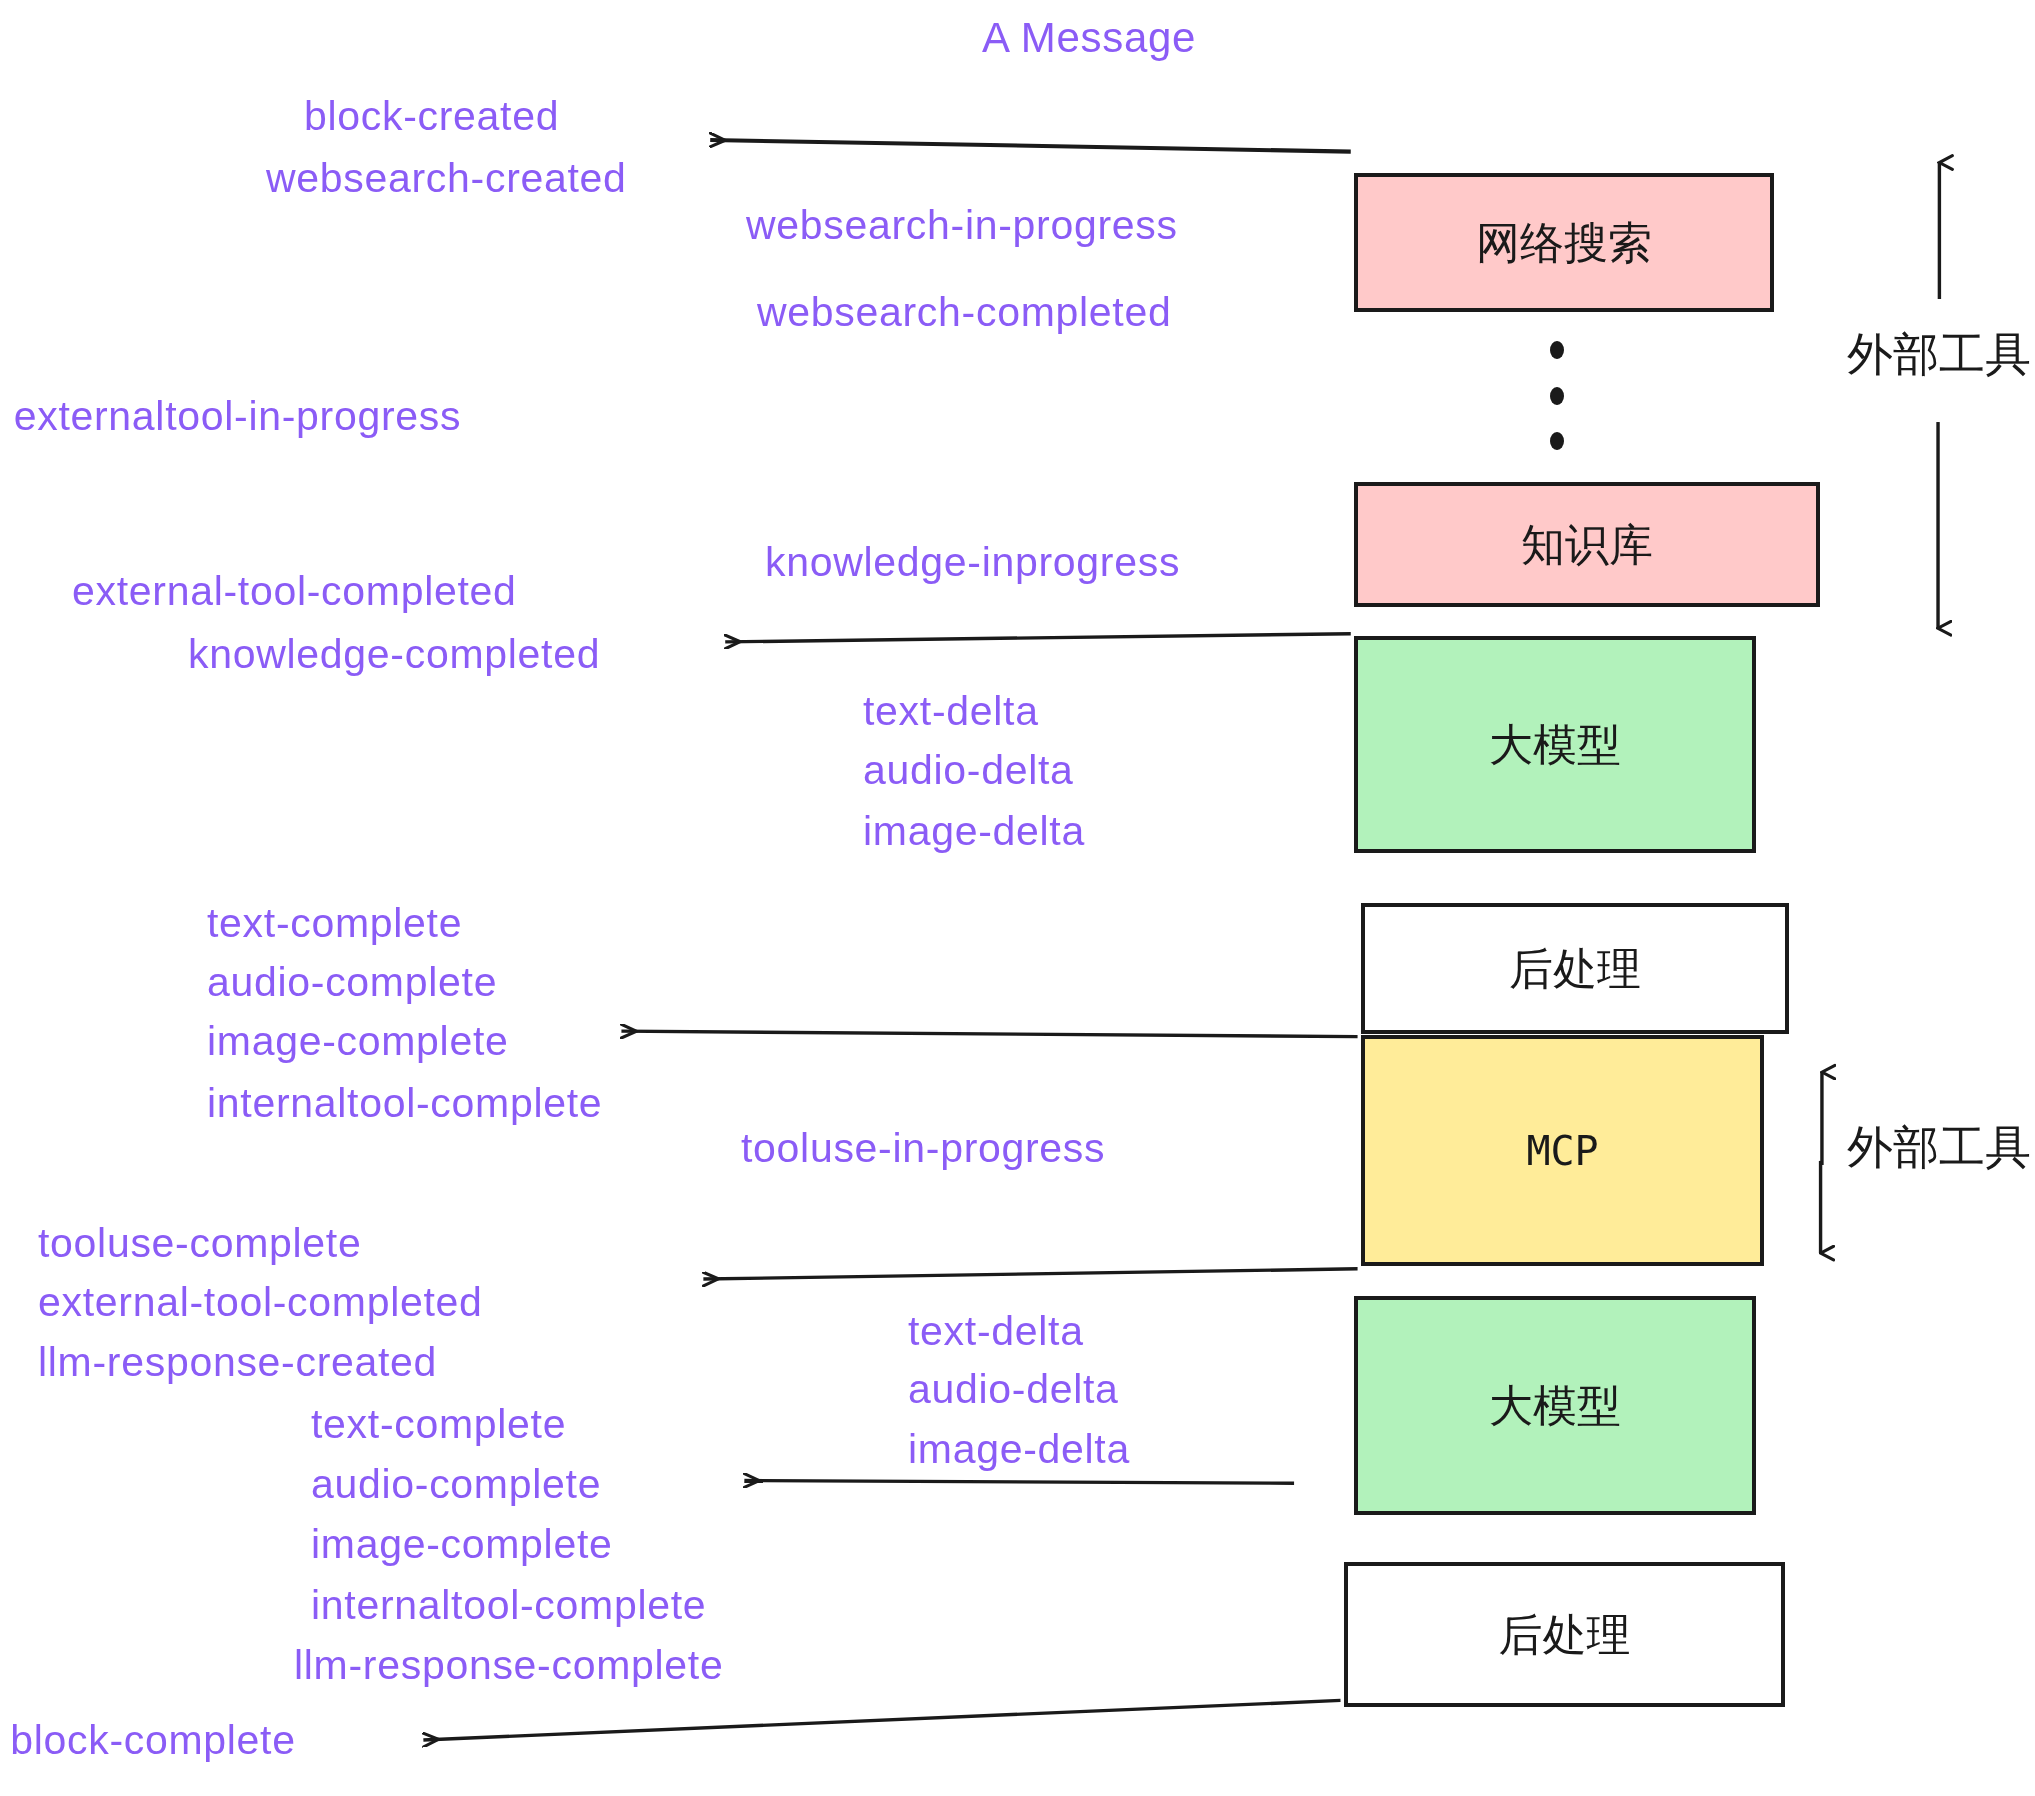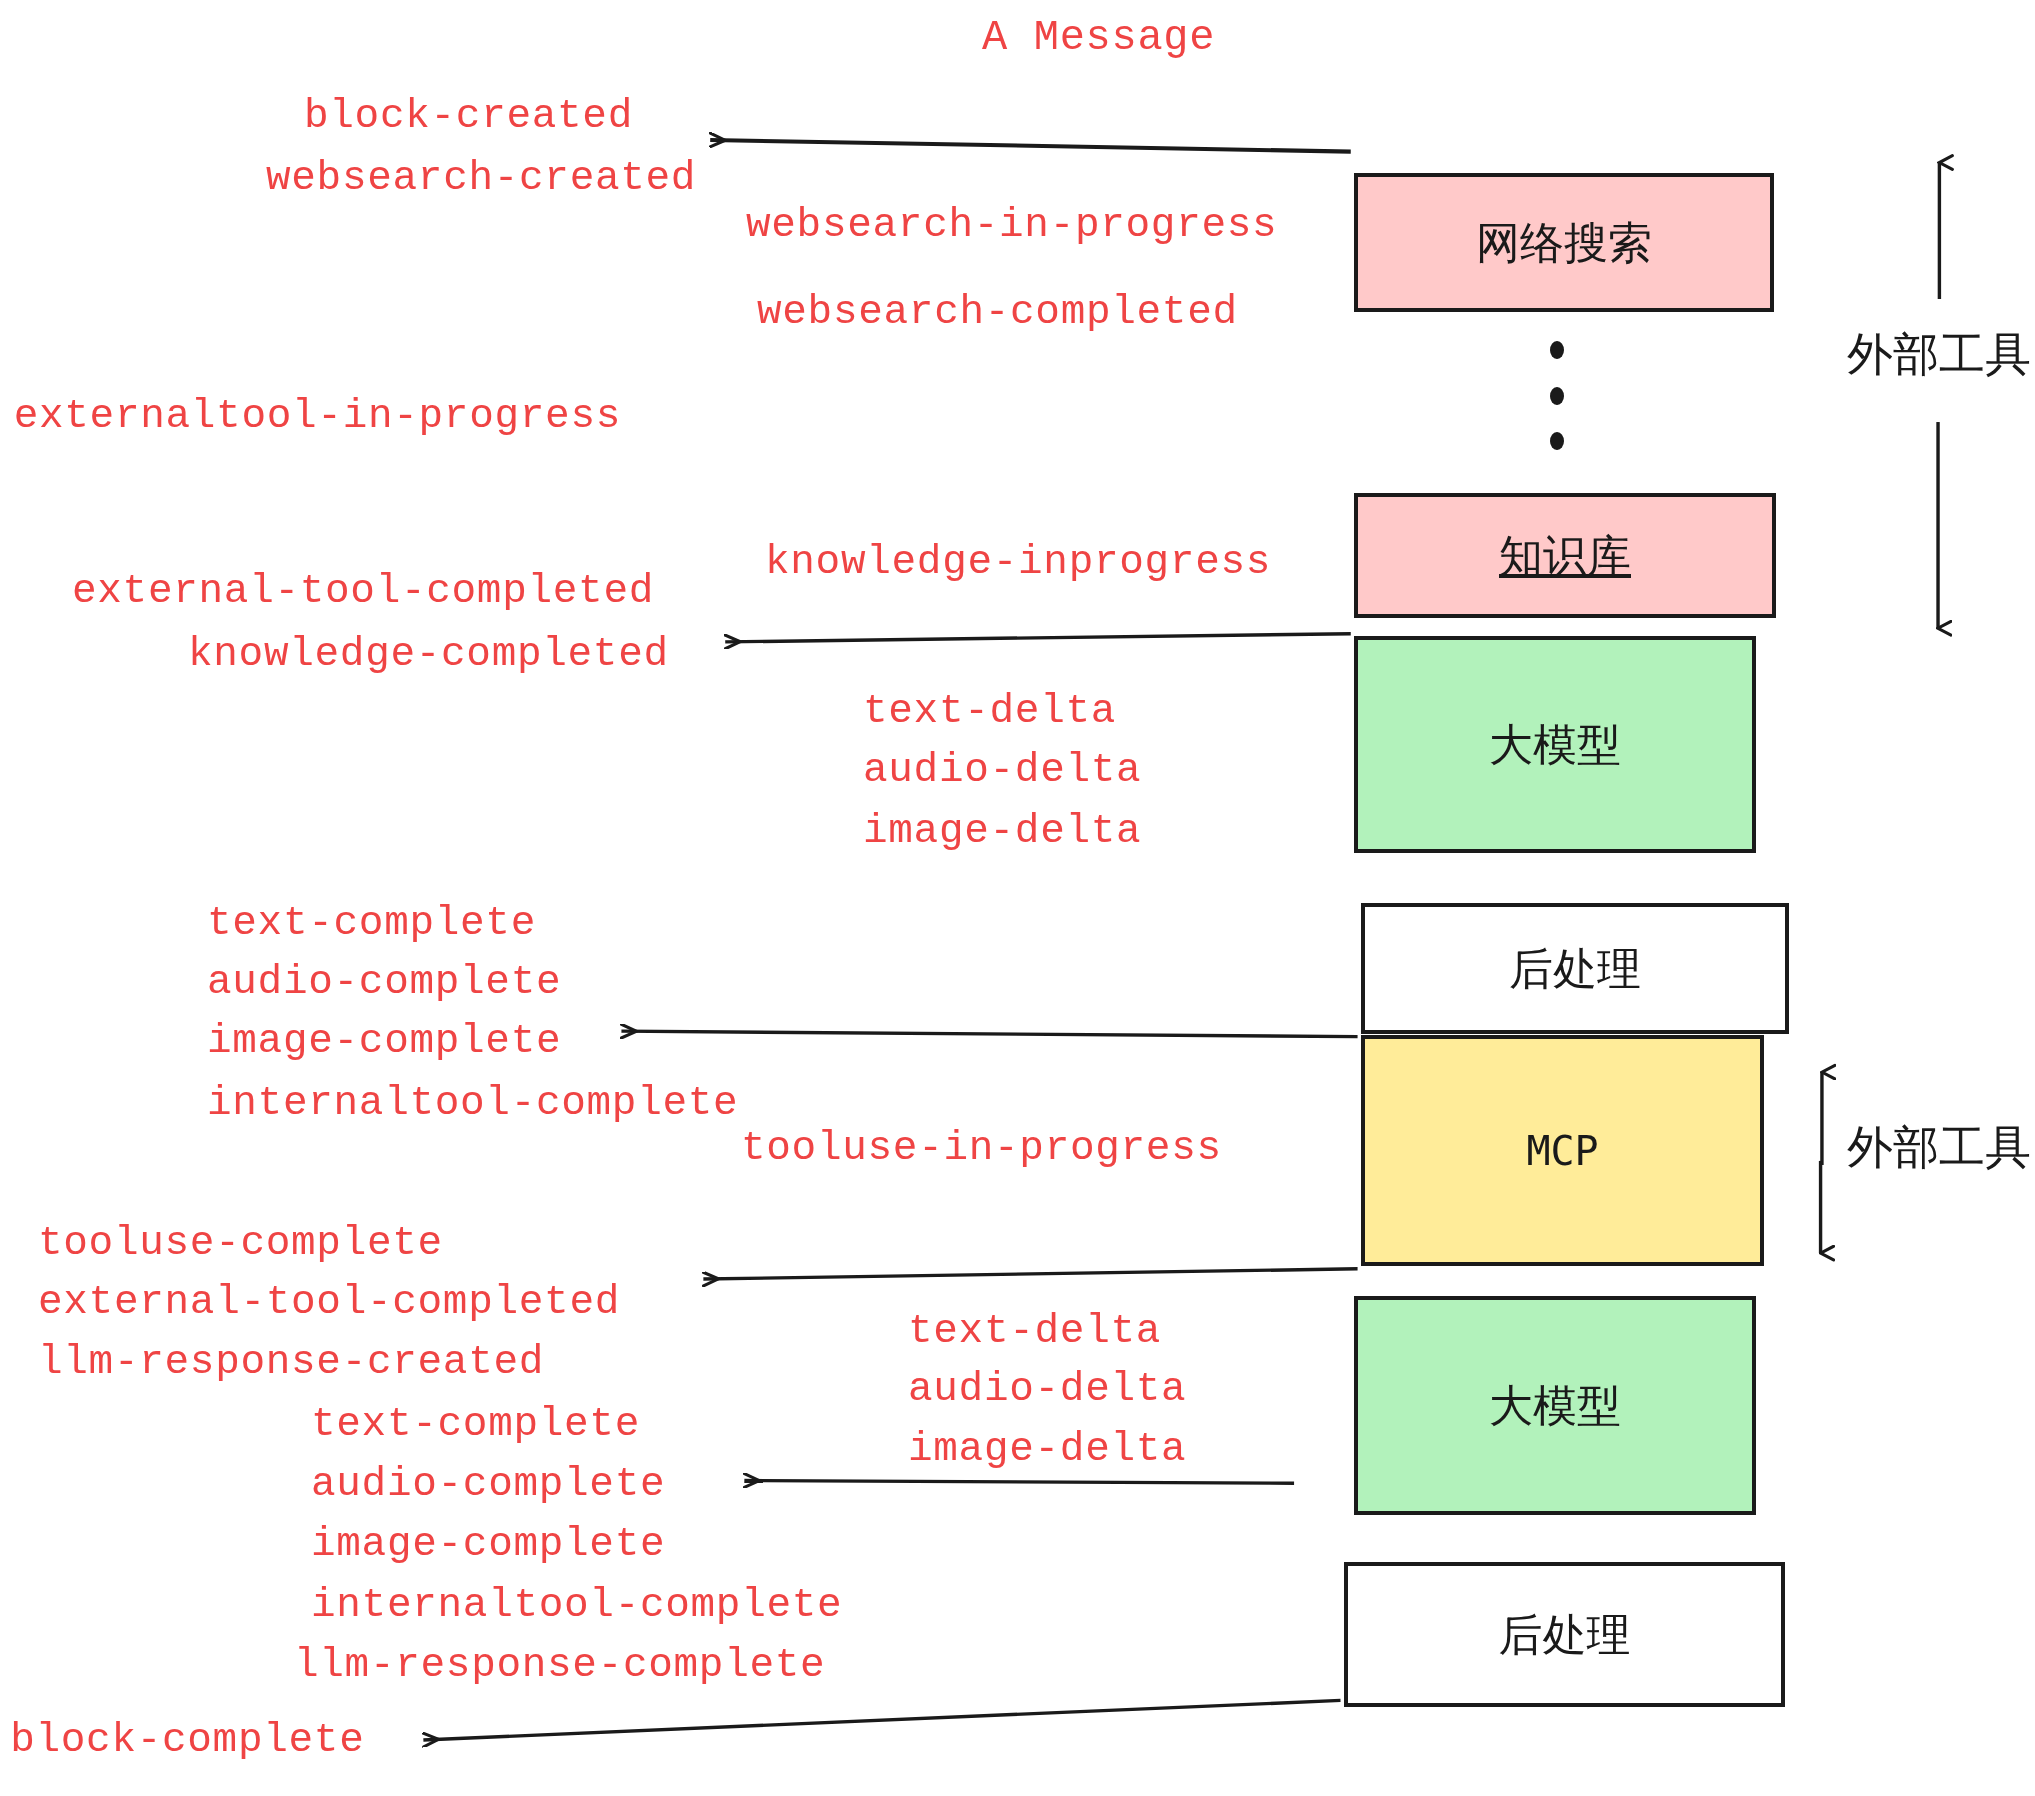--- a/index.html
+++ b/index.html
@@ -18,8 +18,8 @@
   .lbl {
     position: absolute;
     white-space: nowrap;
-    color: #ef4444;
-    font-family: Liberation Mono, monospace;
+    color: #8b5cf6;
+    font-family: Liberation Sans, sans-serif;
     font-size: 41px;
     line-height: 1;
     letter-spacing: 0.7px;

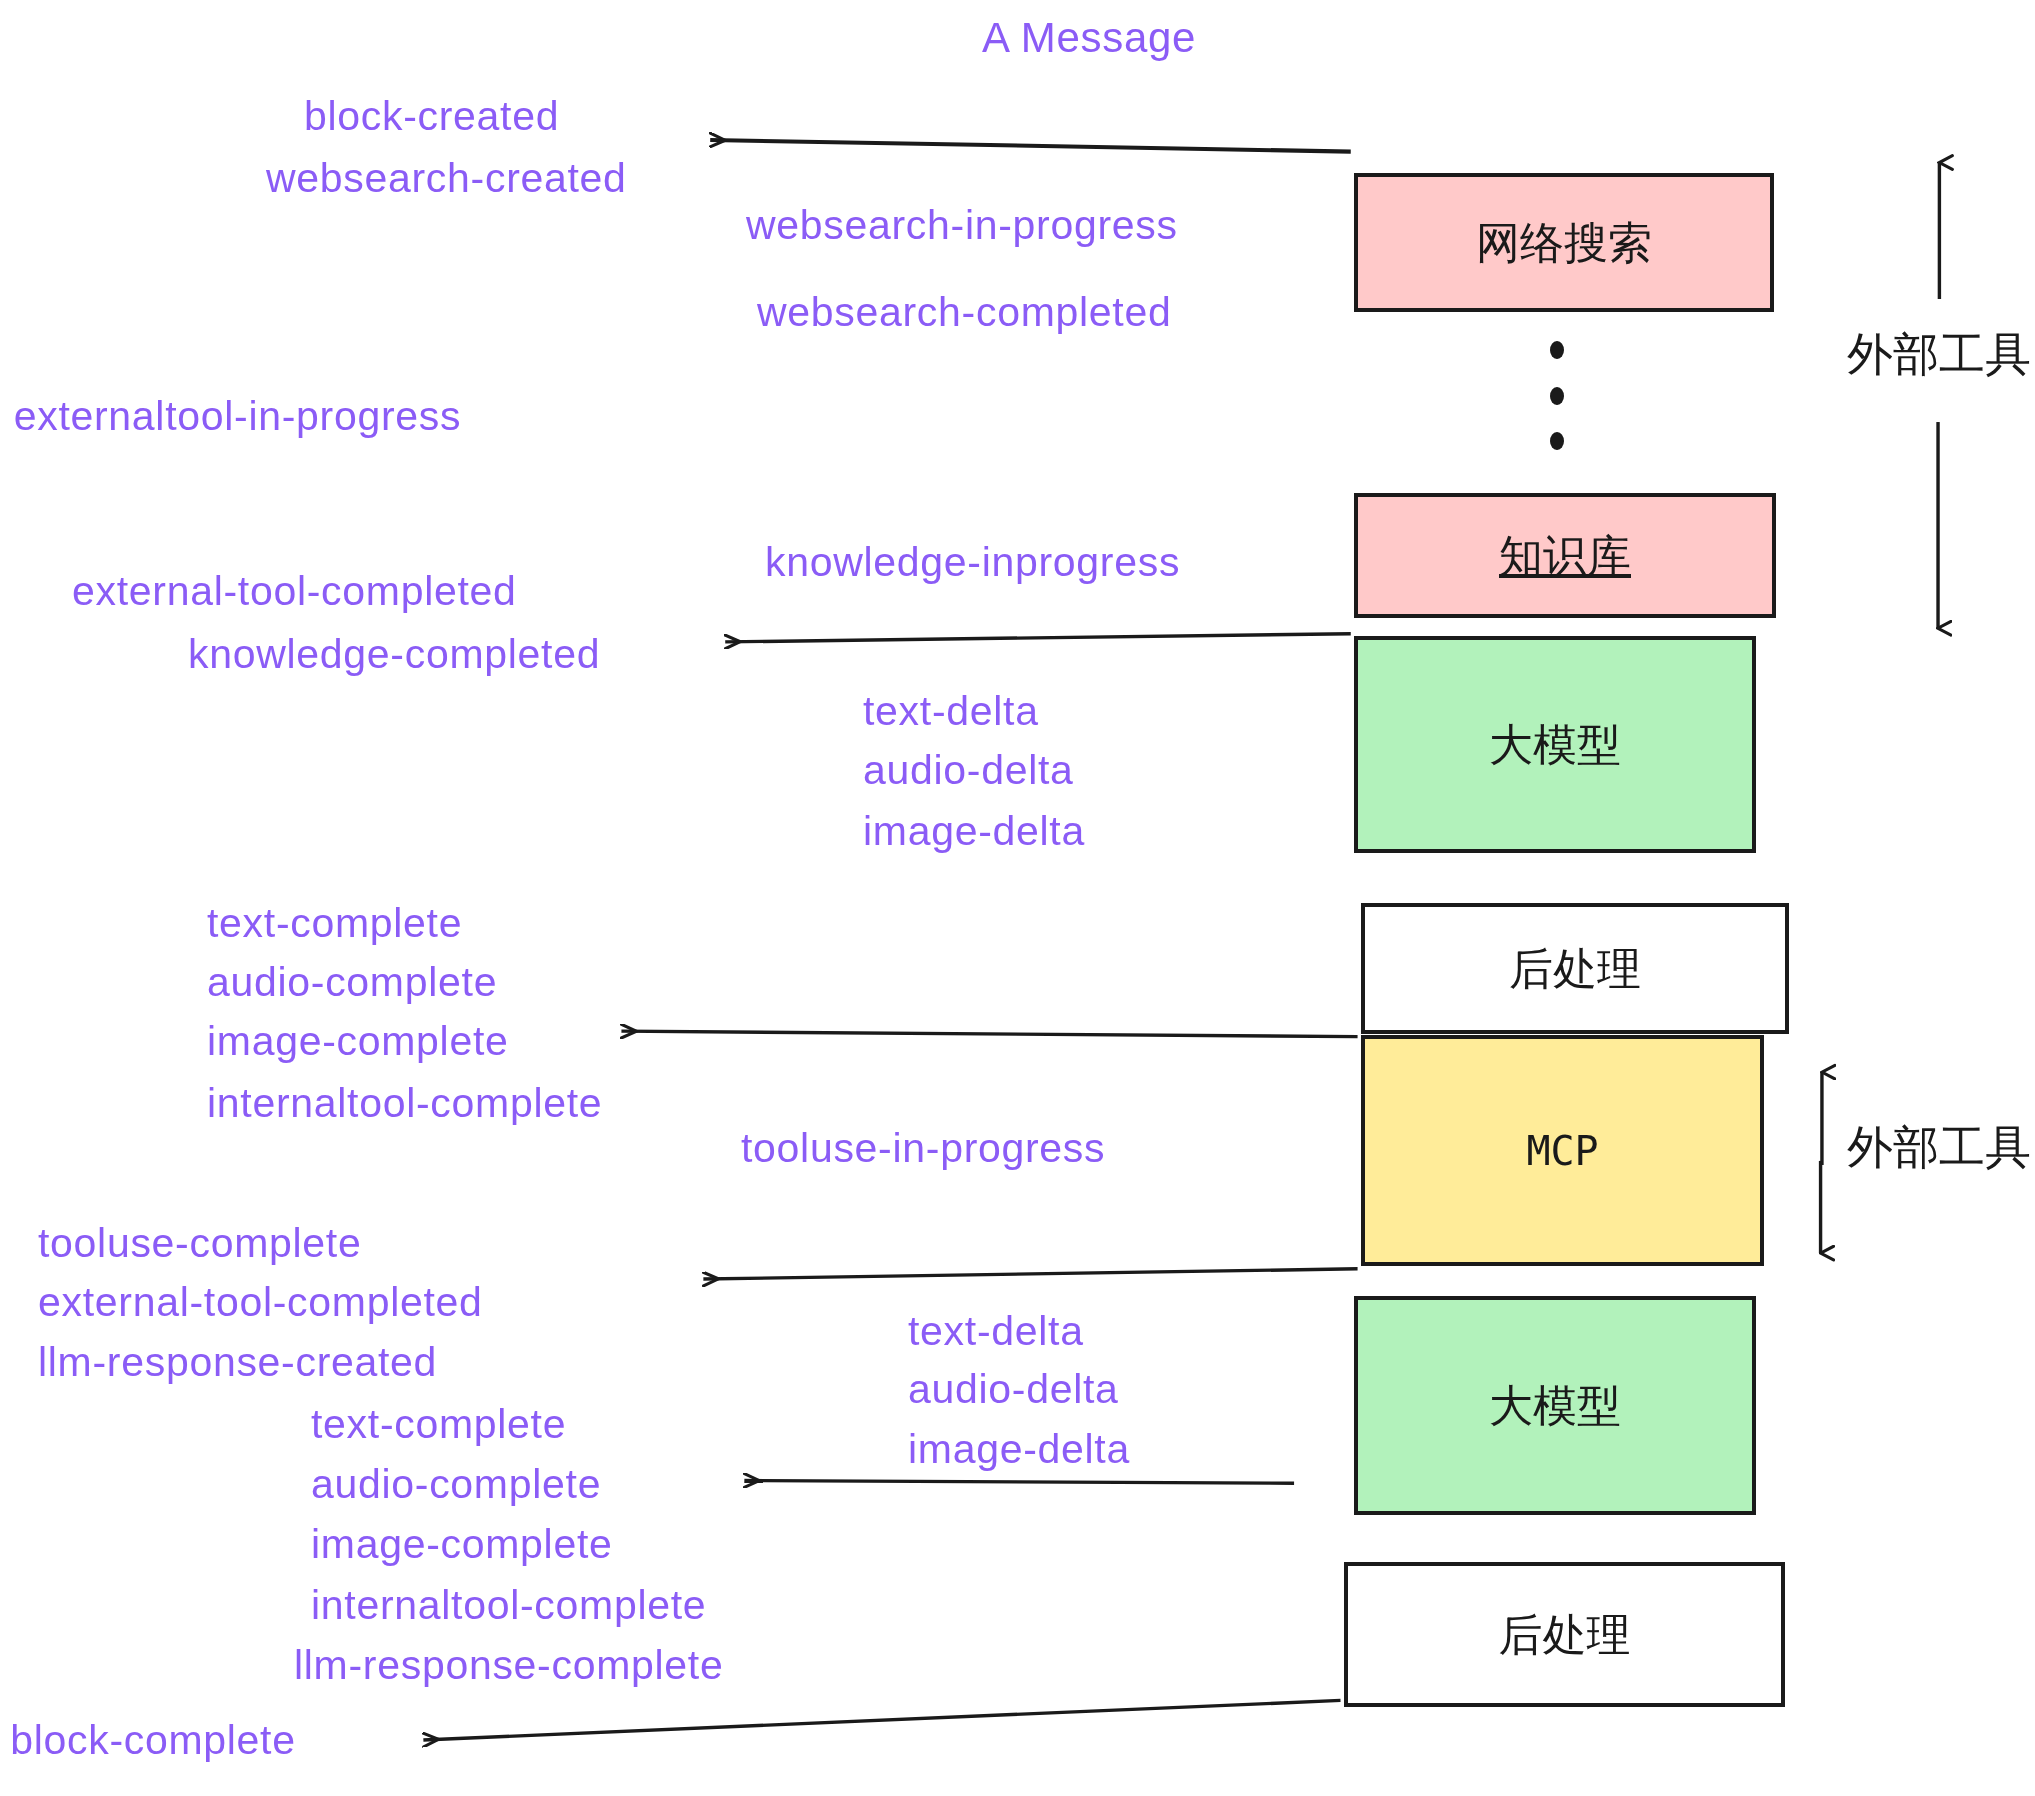--- a/index.html
+++ b/index.html
@@ -86,7 +86,7 @@
       <div class="box" style="left: 1354px; top: 173px; width: 420px; height: 139px; background: rgb(255, 201, 201);">
         <span class="box-label">网络搜索</span>
       </div>
-      <div class="box" style="left: 1354px; top: 493px; width: 422px; height: 125px; background: rgb(255, 201, 201); text-decoration: underline;">
+      <div class="box" style="left: 1354px; top: 482px; width: 466px; height: 125px; background: rgb(255, 201, 201);">
         <span class="box-label">知识库</span>
       </div>
       <div class="box" style="left: 1354px; top: 636px; width: 402px; height: 217px; background: rgb(178, 242, 187);">

